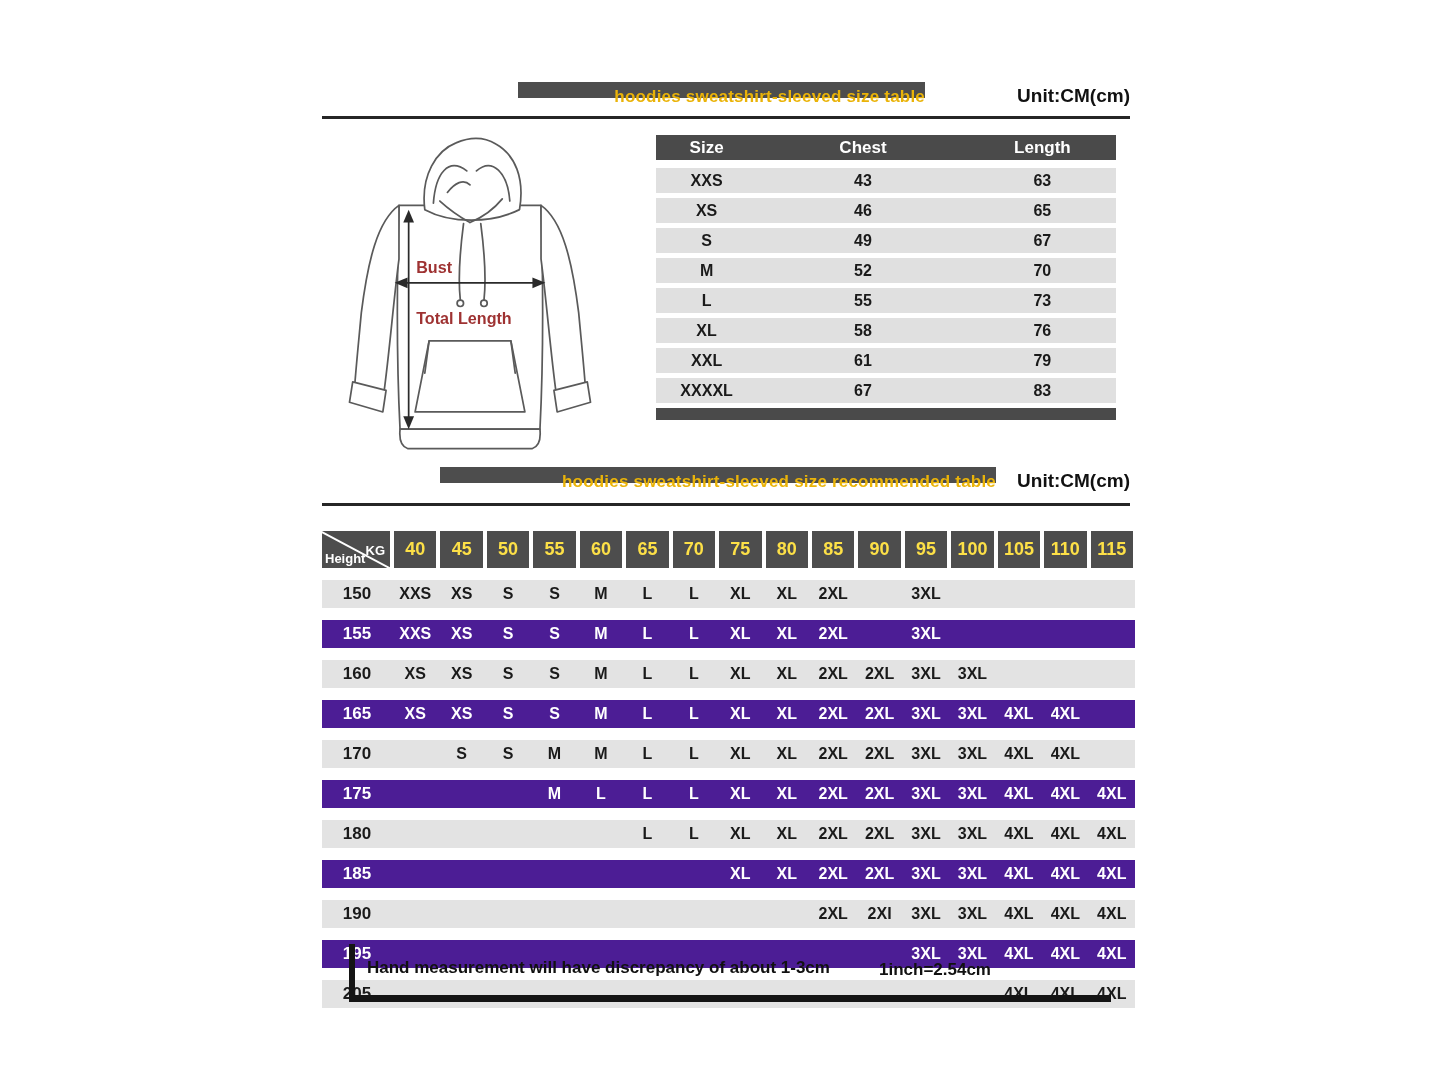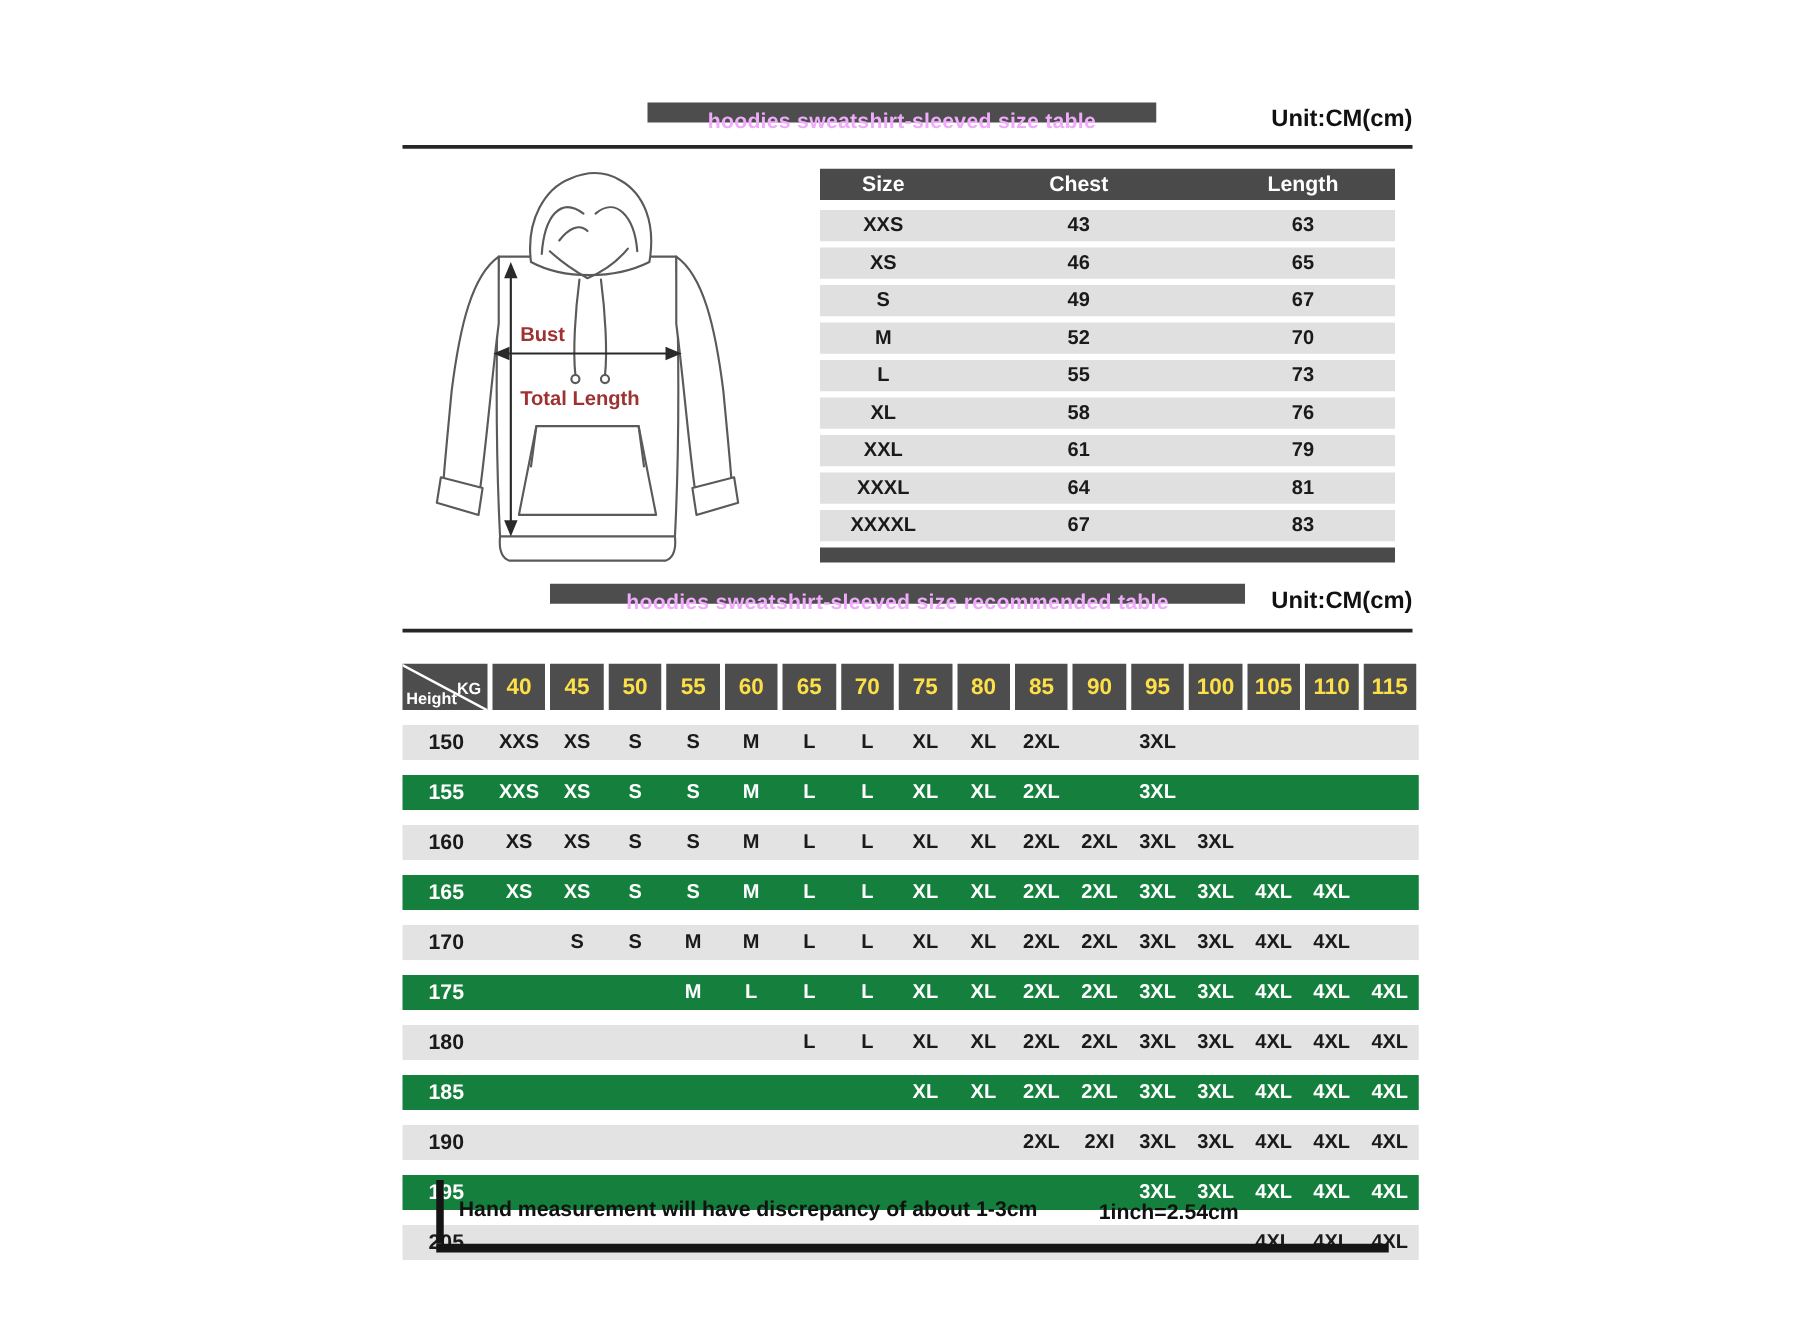--- a/index.html
+++ b/index.html
@@ -15,9 +15,9 @@
   .sec-header{position:absolute;left:322px;width:810px;height:30px;}
   .title-box{
     position:absolute;top:0;height:16px;
-    background:#4d4d4d;color:#f0abfc;
+    background:#4d4d4d;color:#eab308;
     font-weight:bold;font-size:17px;line-height:30px;
-    text-align:center;letter-spacing:.2px;
+    text-align:right;letter-spacing:.2px;
   }
   .title-box.t1{left:196px;width:407px;}
   .title-box.t2{left:118px;width:556px;}

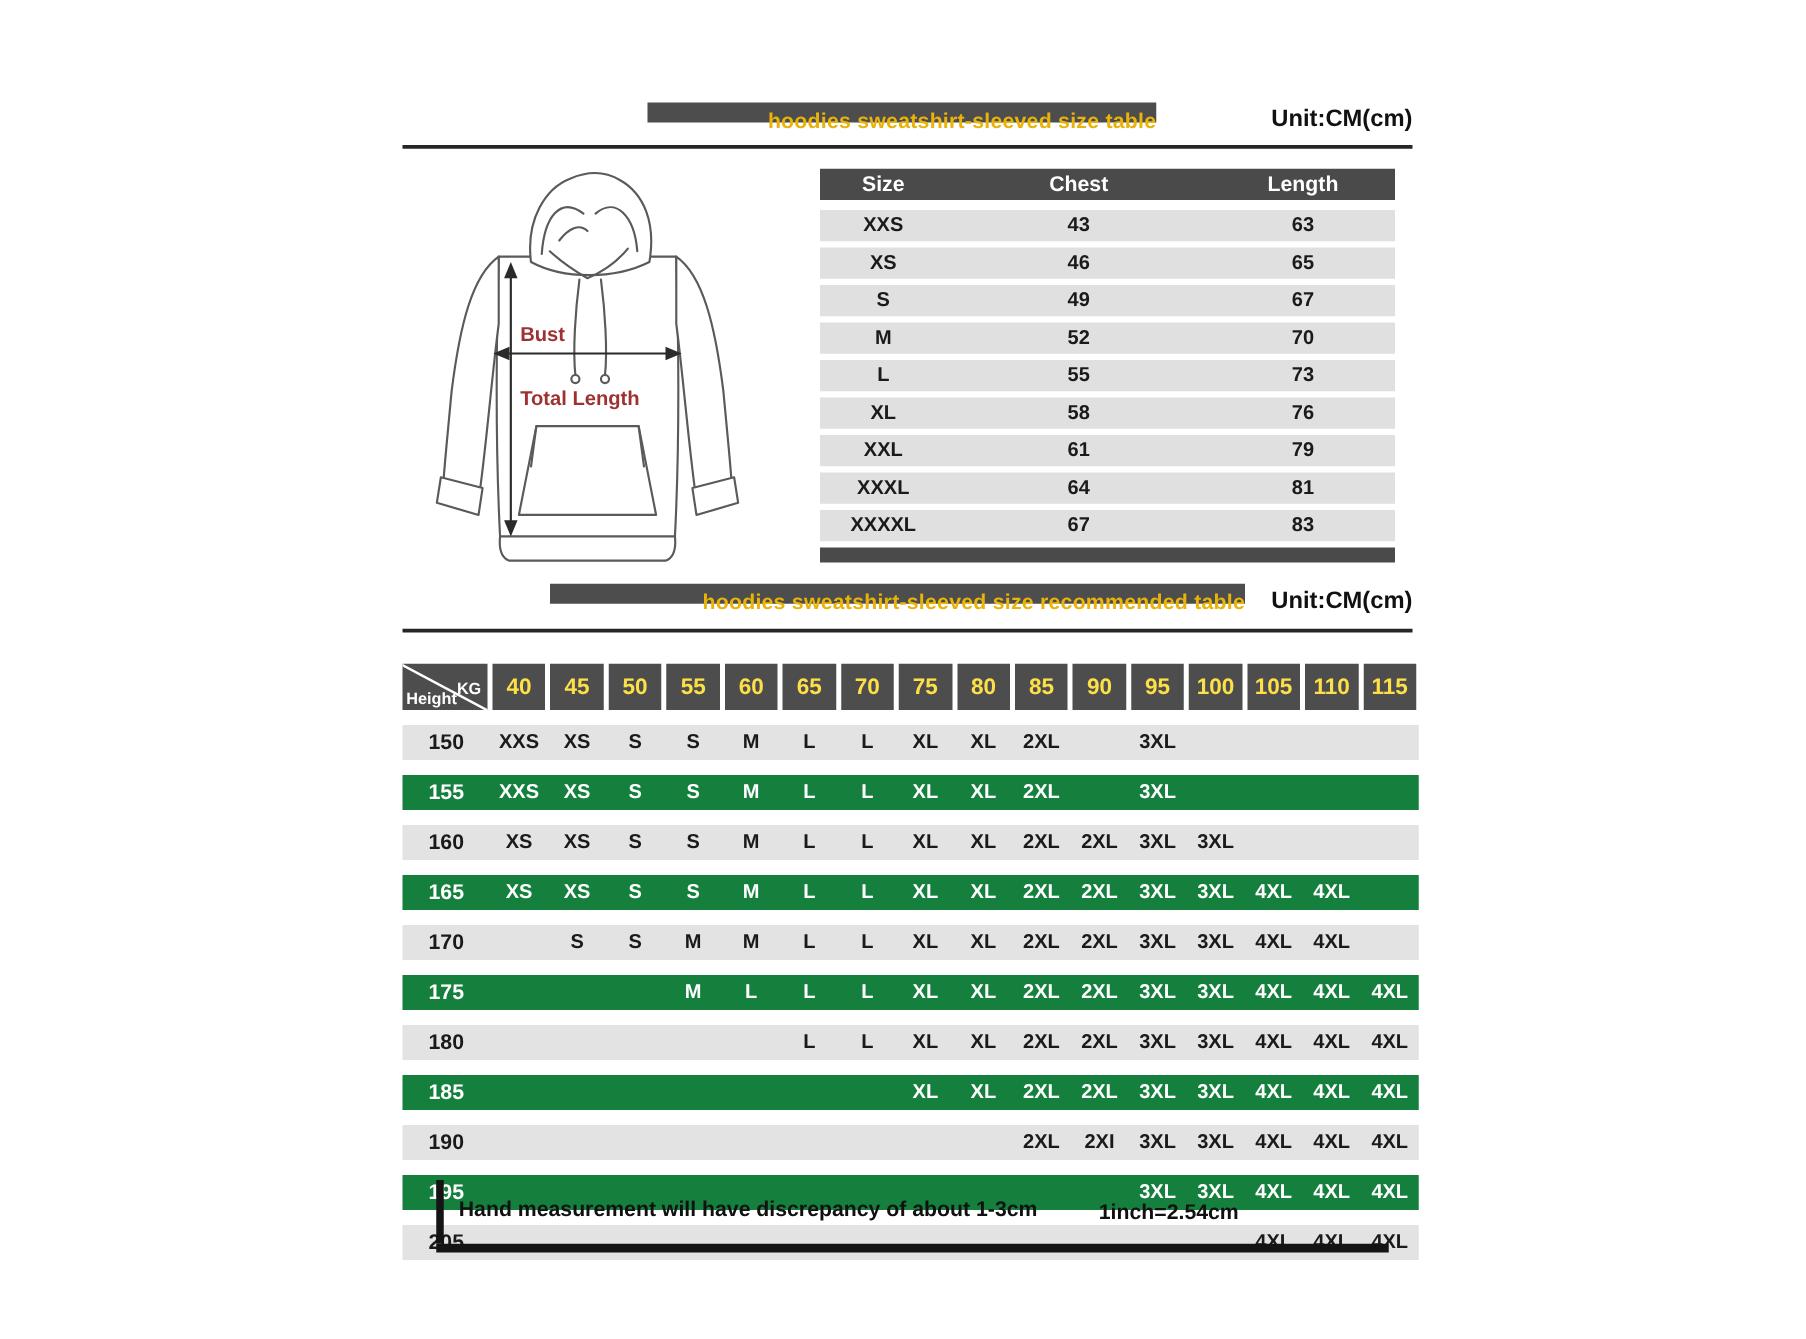--- a/index.html
+++ b/index.html
@@ -167,11 +167,6 @@
           <div class="st-cell">XXL</div>
           <div class="st-cell">61</div>
           <div class="st-cell">79</div>
-        </div>
-        <div class="st-grid st-row">
-          <div class="st-cell">XXXL</div>
-          <div class="st-cell">64</div>
-          <div class="st-cell">81</div>
         </div>
         <div class="st-grid st-row">
           <div class="st-cell">XXXXL</div>

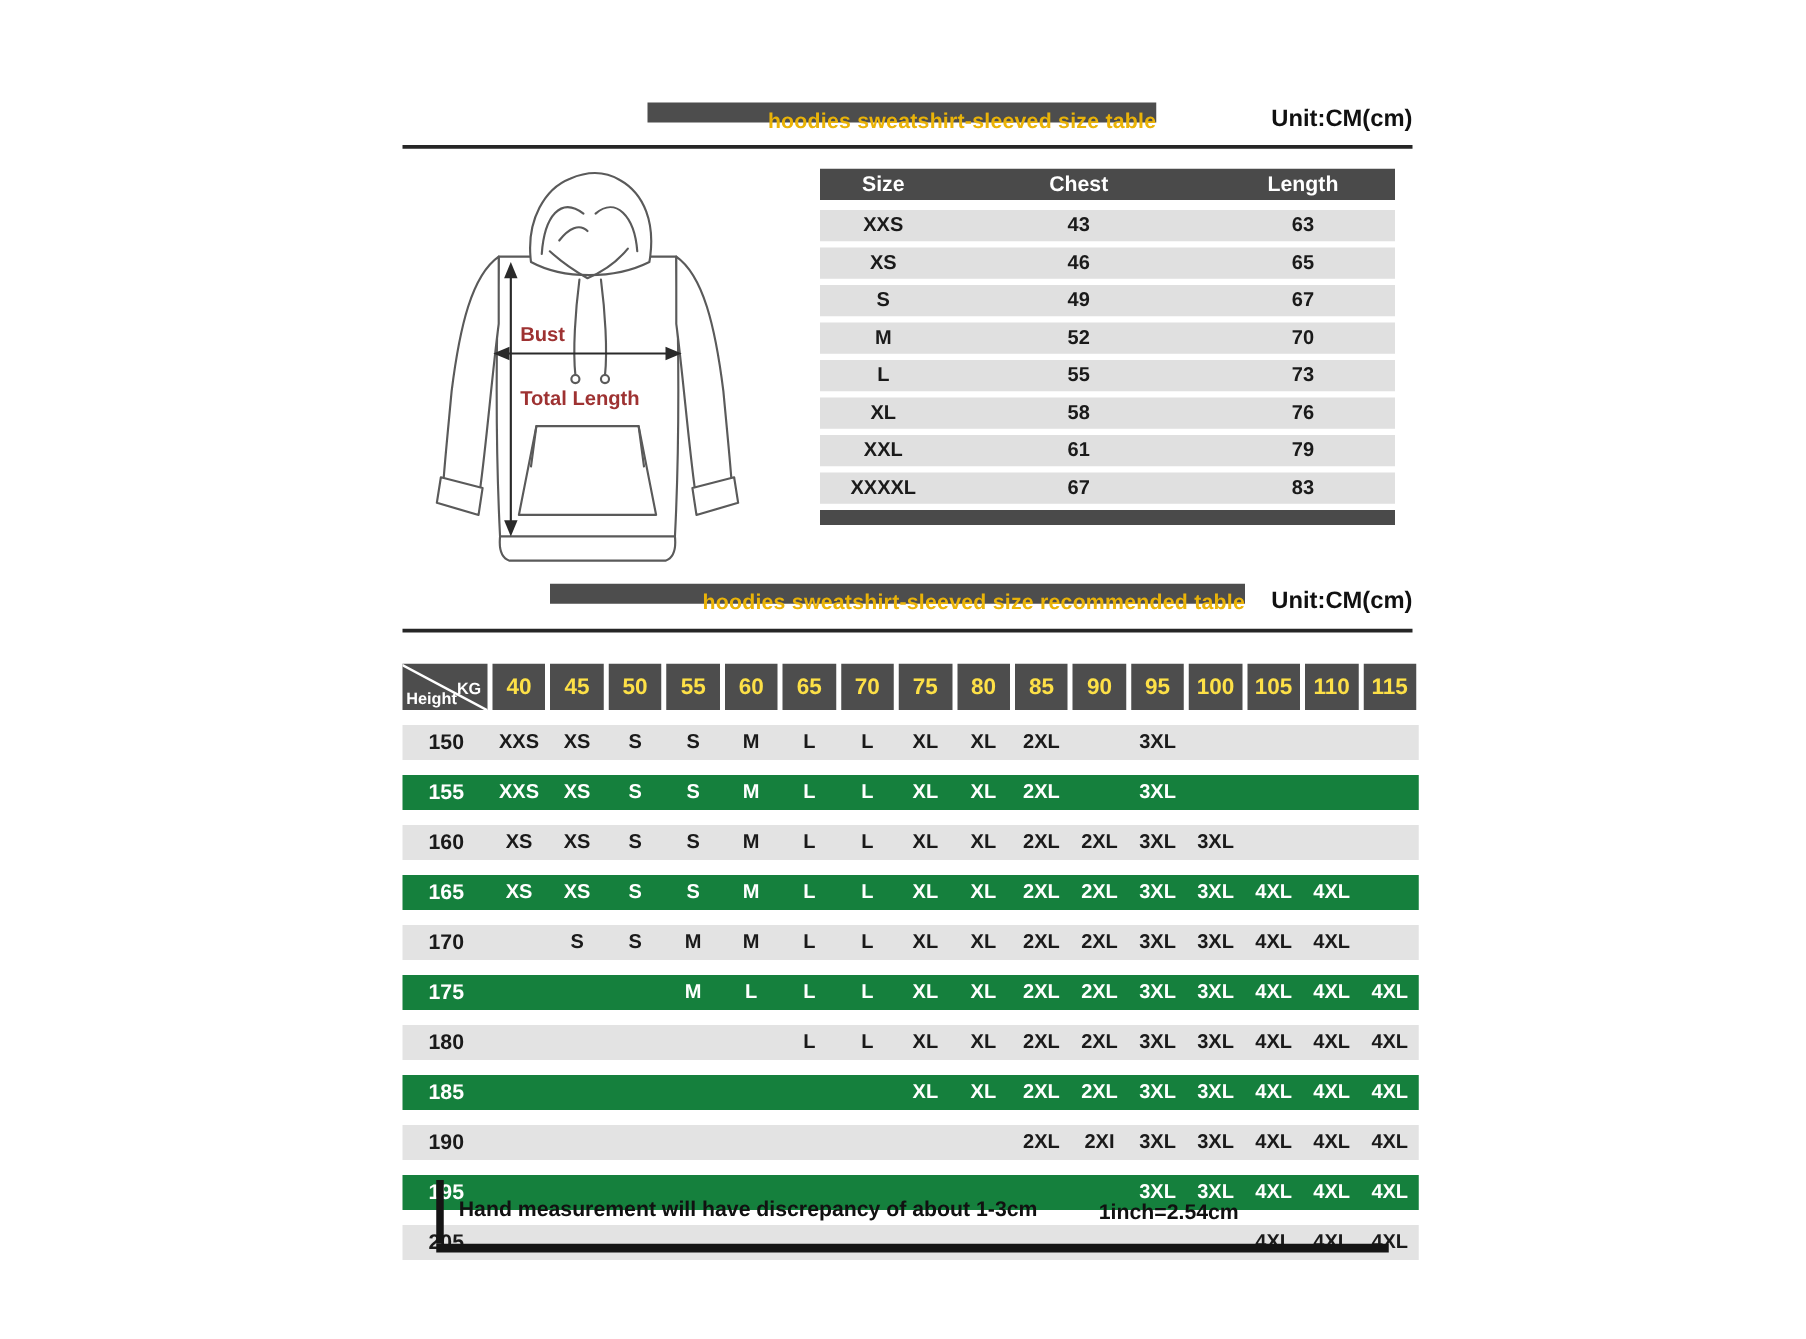--- a/index.html
+++ b/index.html
@@ -57,7 +57,7 @@
   .mx-row .mx-label{font-weight:bold;font-size:17px;line-height:28px;text-align:center;}
   .mx-row .mx-cell{font-weight:bold;font-size:16px;line-height:28px;text-align:center;}
   .mx-row.light{background:#e3e3e3;color:#1a1a1a;}
-  .mx-row.dark{background:#15803d;color:#ffffff;}
+  .mx-row.dark{background:#4c1d95;color:#ffffff;}
   
   .footer{position:absolute;left:349px;top:944px;width:762px;height:58px;}
   .footer .vbar{position:absolute;left:0;top:0;width:6px;height:51px;background:#141414;}

